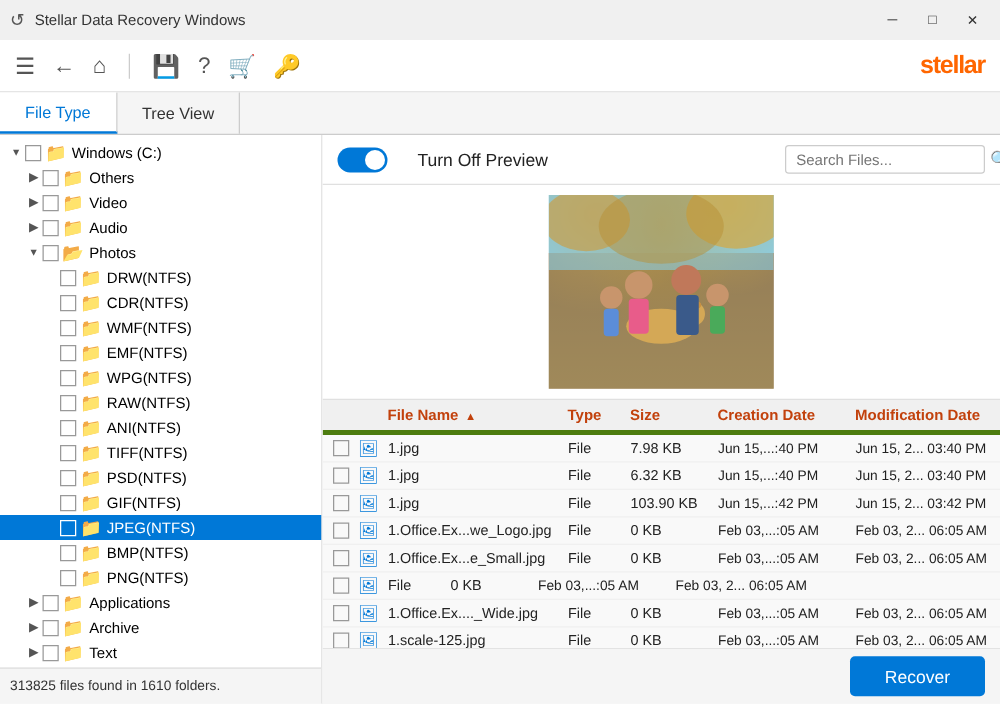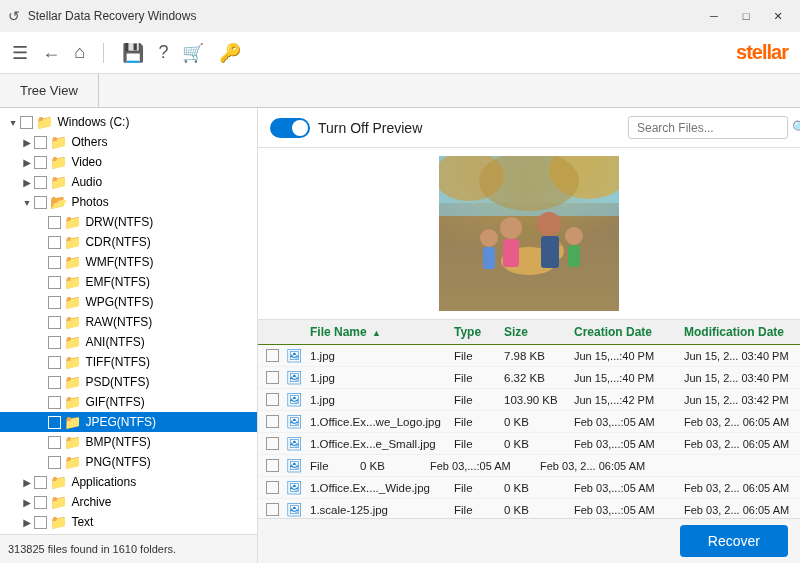--- a/index.html
+++ b/index.html
@@ -320,6 +320,7 @@
 <div class="main-container">
 
   <div class="tab-bar">
+    <div class="tab active">File Type</div>
     <div class="tab">Tree View</div>
   </div>
 

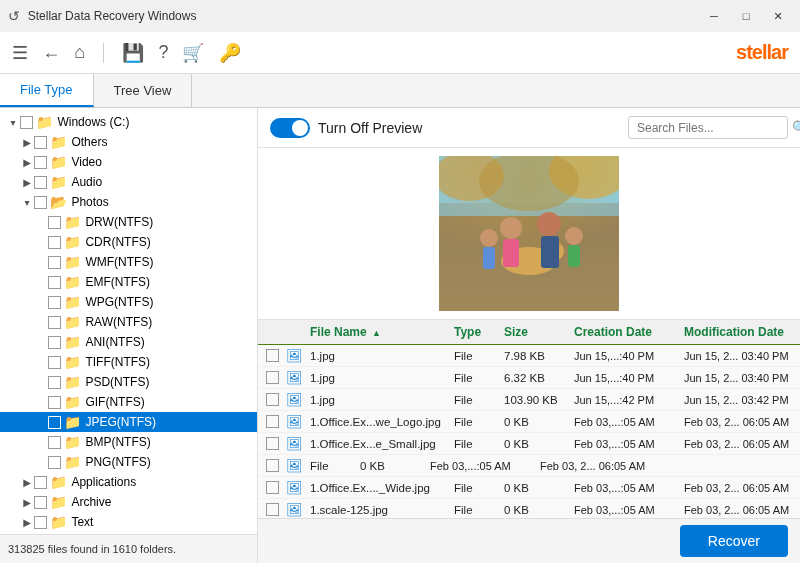--- a/index.html
+++ b/index.html
@@ -154,7 +154,7 @@
     .toggle-switch {
       display: flex;
       align-items: center;
-      gap: 8px;
+      gap: 24px;
     }
     .toggle-track {
       width: 40px; height: 20px;

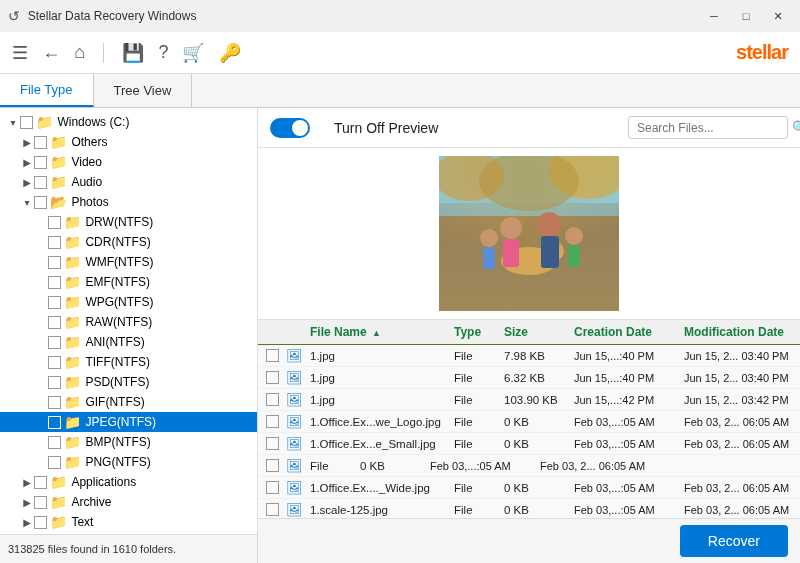--- a/index.html
+++ b/index.html
@@ -209,10 +209,10 @@
     .file-list-header {
       display: flex;
       background: #f0f0f0;
-      border-bottom: 1px solid #4d7c0f;
+      border-bottom: 4px solid #4d7c0f;
       font-size: 12px;
       font-weight: 600;
-      color: #15803d;
+      color: #c2410c;
       flex-shrink: 0;
       align-items: flex-end;
     }

